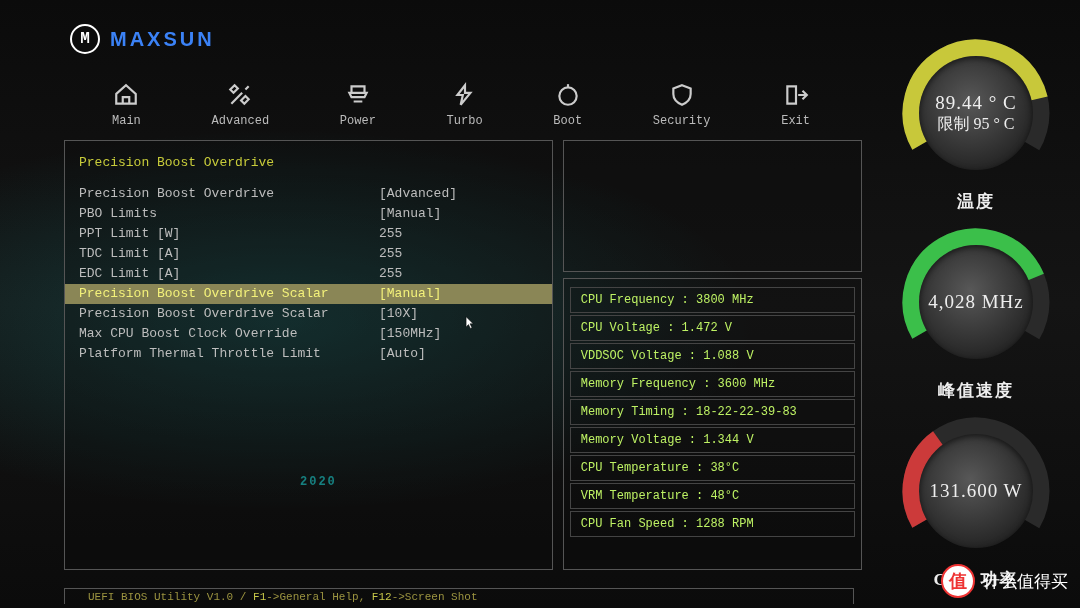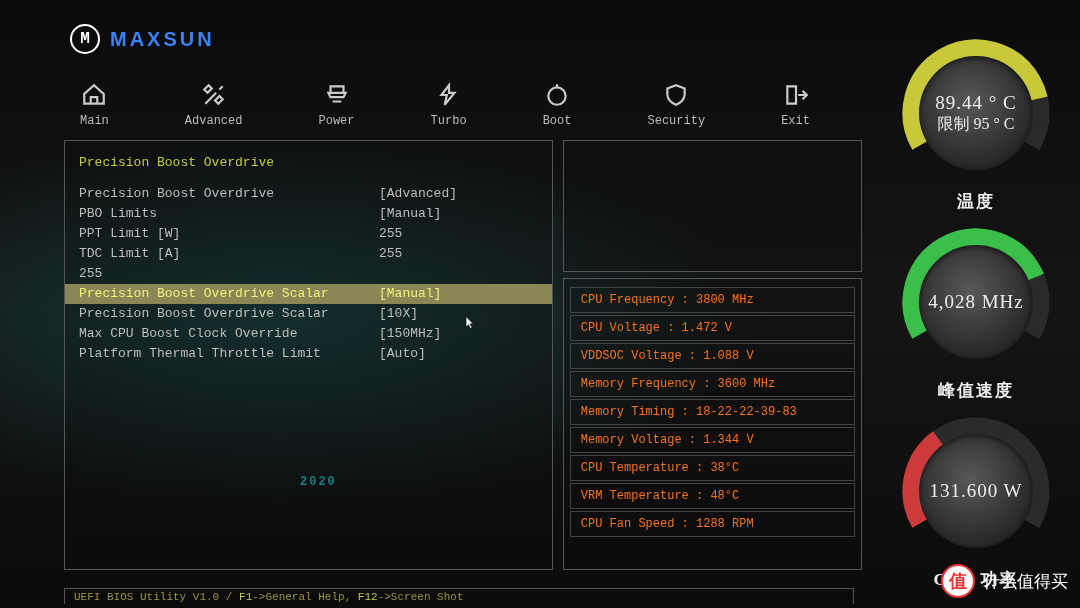--- a/index.html
+++ b/index.html
@@ -38,7 +38,7 @@
 .nav-row {
   display:flex; justify-content:space-between; padding: 20px 60px 8px 80px;
 }
-.nav-item { display:flex; flex-direction:column; align-items:center; gap:6px; color:#bbb; font-size:12px; cursor:pointer;}
+.nav-item { display:flex; flex-direction:column; align-items:center; gap:6px; color:#bbb; font-size:12px; cursor:pointer;margin-left:32px;}
 .nav-item svg { width:28px; height:26px; }
 .panels { display:flex; gap:10px; padding: 4px 8px 0 64px;}
 .panel-left {

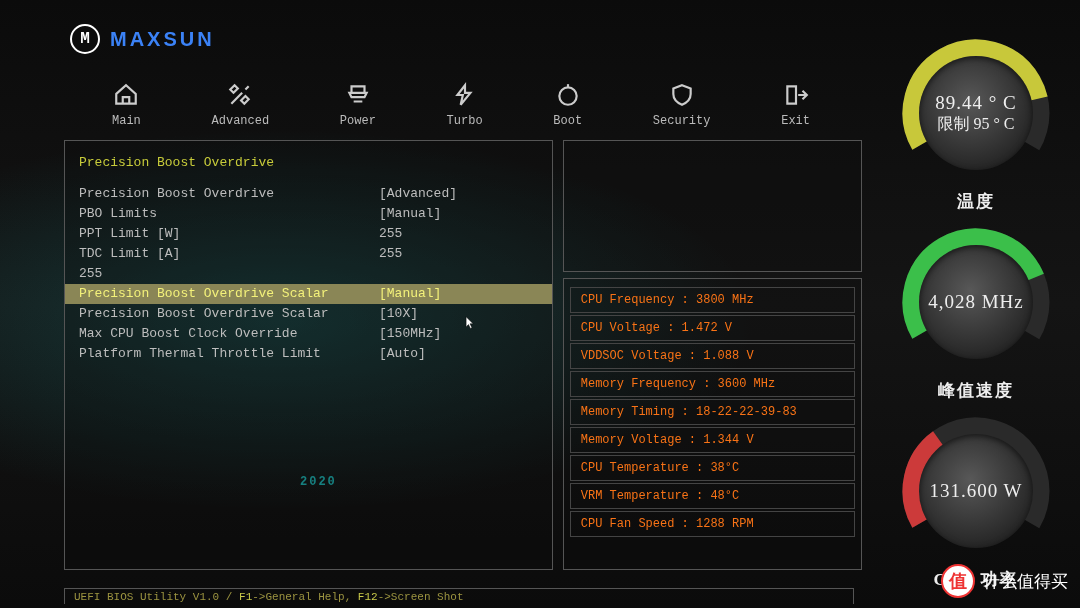--- a/index.html
+++ b/index.html
@@ -183,6 +183,7 @@
             <span class="setting-value">255</span>
           </div>
           <div class="setting-row">
+            <span class="setting-label">EDC Limit [A]</span>
             <span class="setting-value">255</span>
           </div>
           <div class="setting-row selected">

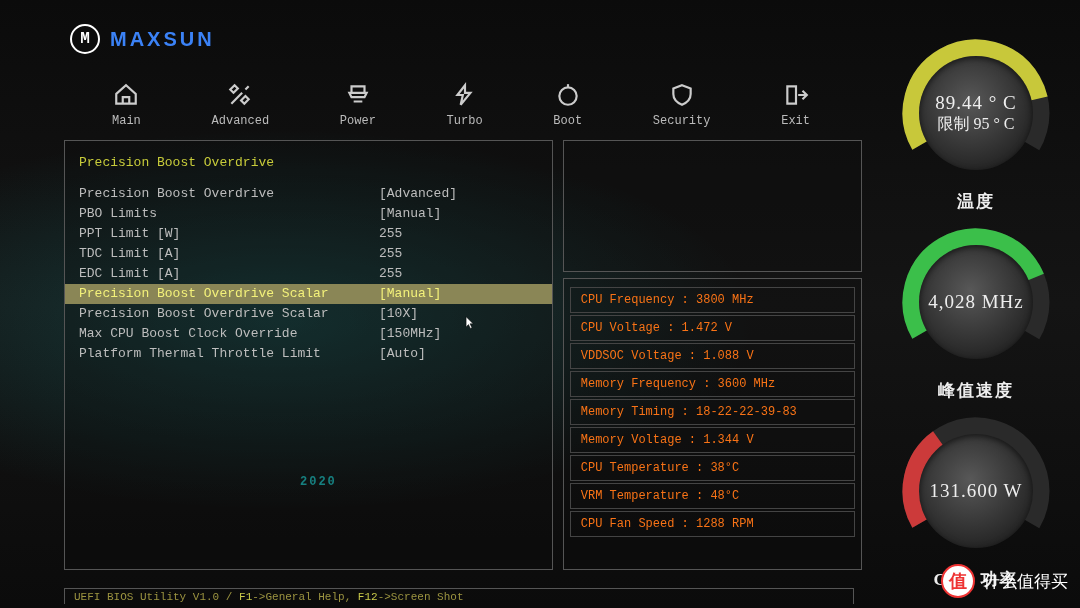--- a/index.html
+++ b/index.html
@@ -58,7 +58,7 @@
 .info-box { height:292px; border:1px solid #555; background:rgba(10,10,10,0.25); padding:6px 0;}
 .info-row {
   border:1px solid #444; margin:2px 6px; padding:5px 10px;
-  font-size:12px; color:#f97316;
+  font-size:12px; color:#bef264;
 }
 .footer-bar {
   position:absolute; left:64px; bottom:4px; width:790px; height:16px;

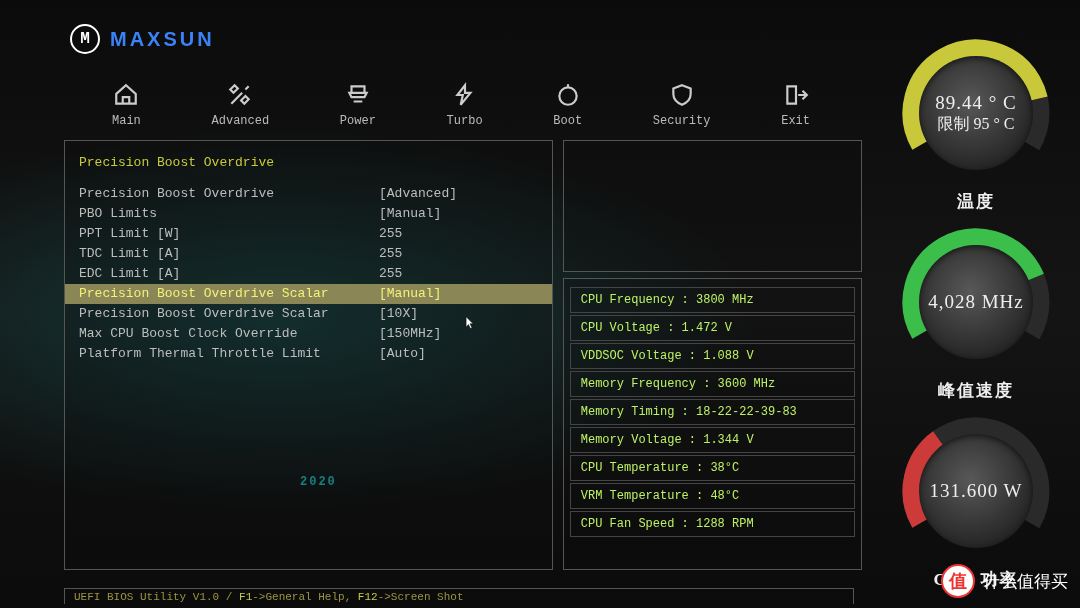--- a/index.html
+++ b/index.html
@@ -62,7 +62,7 @@
 }
 .footer-bar {
   position:absolute; left:64px; bottom:4px; width:790px; height:16px;
-  border:1px solid #555; border-bottom:none; padding:2px 9px 0; font-size:11px; color:#9c9440;
+  border:1px solid #555; border-bottom:none; padding:2px 23px 0; font-size:11px; color:#9c9440;
   overflow:hidden; white-space:nowrap;
 }
 .footer-bar .fkey { color:#caca4a;}

